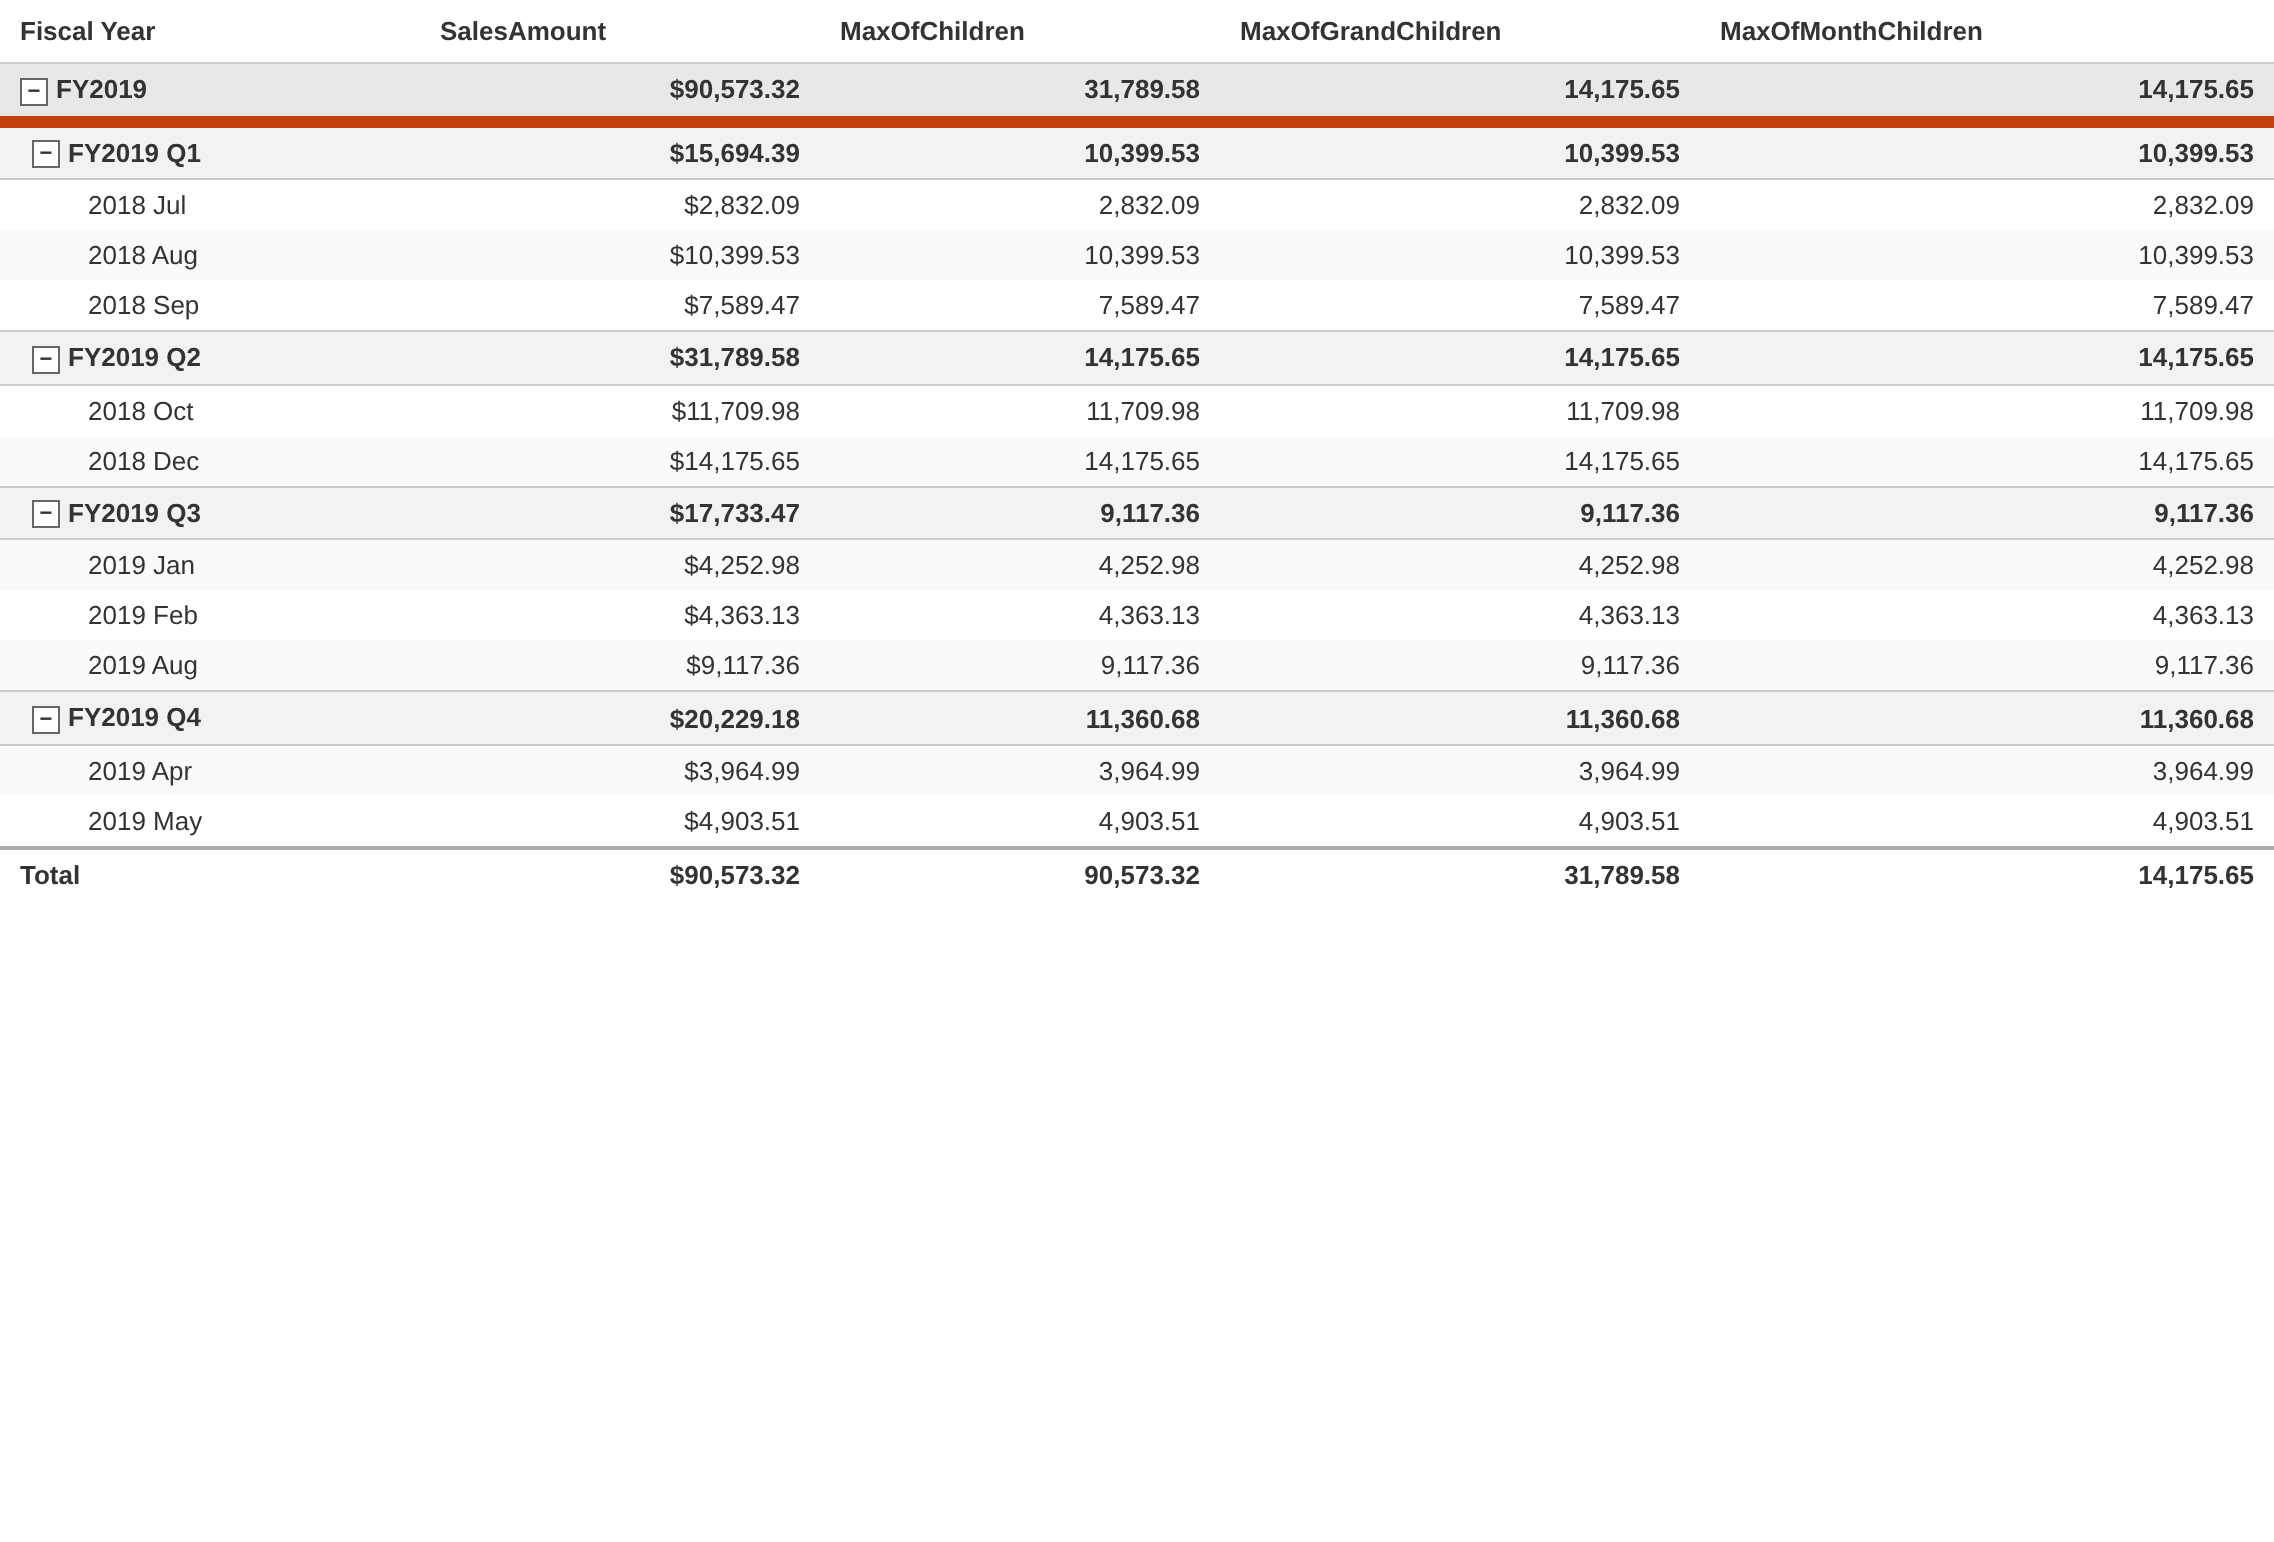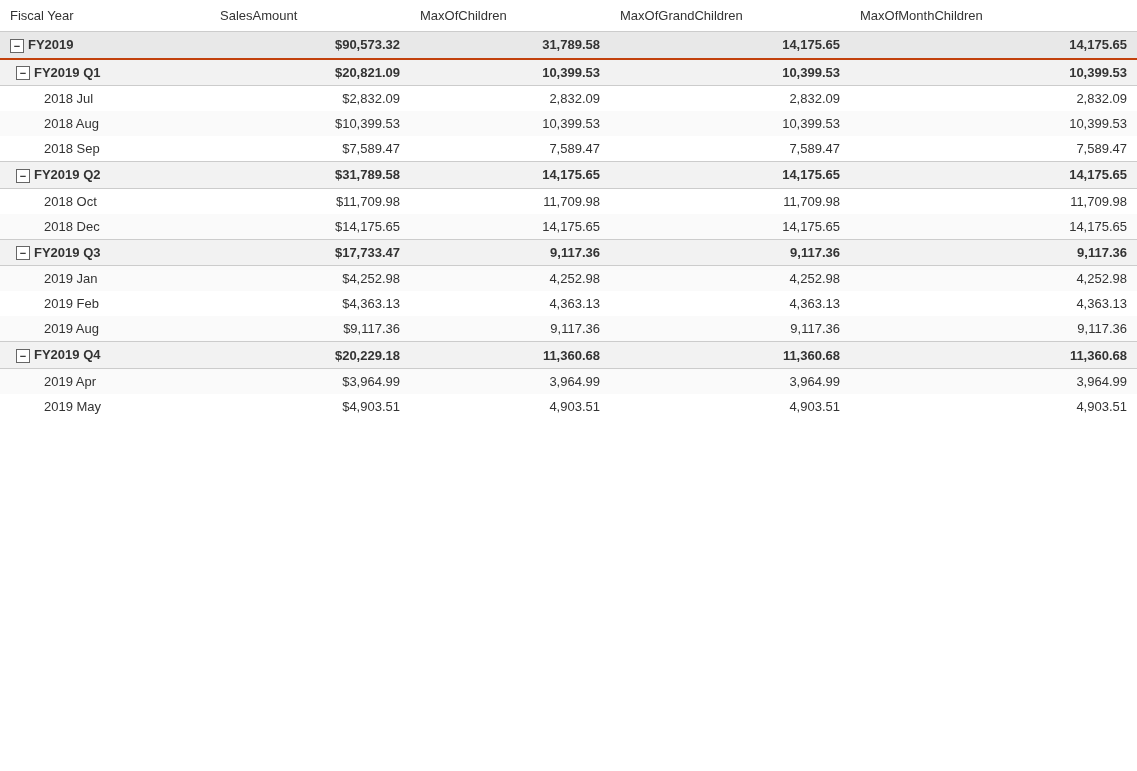--- a/index.html
+++ b/index.html
@@ -27,7 +27,7 @@
     thead tr th {
       padding: 8px 10px;
       text-align: left;
-      font-weight: 400;
+      font-weight: 700;
       font-size: 13px;
       color: #333;
       background: #fff;

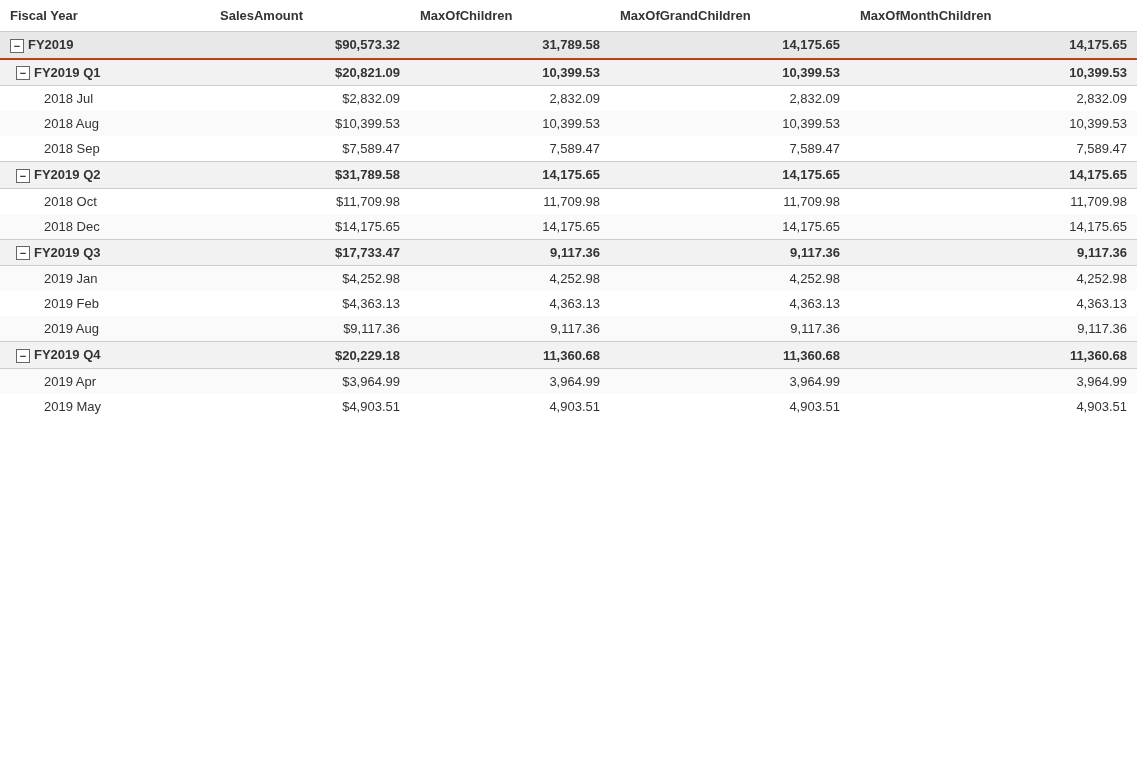--- a/index.html
+++ b/index.html
@@ -50,7 +50,7 @@
       background: #e8e8e8;
       font-weight: 700;
       border-top: 1px solid #bbb;
-      border-bottom: 2px solid #c2410c;
+      border-bottom: 6px solid #c2410c;
     }
     .row-quarter td {
       background: #f2f2f2;

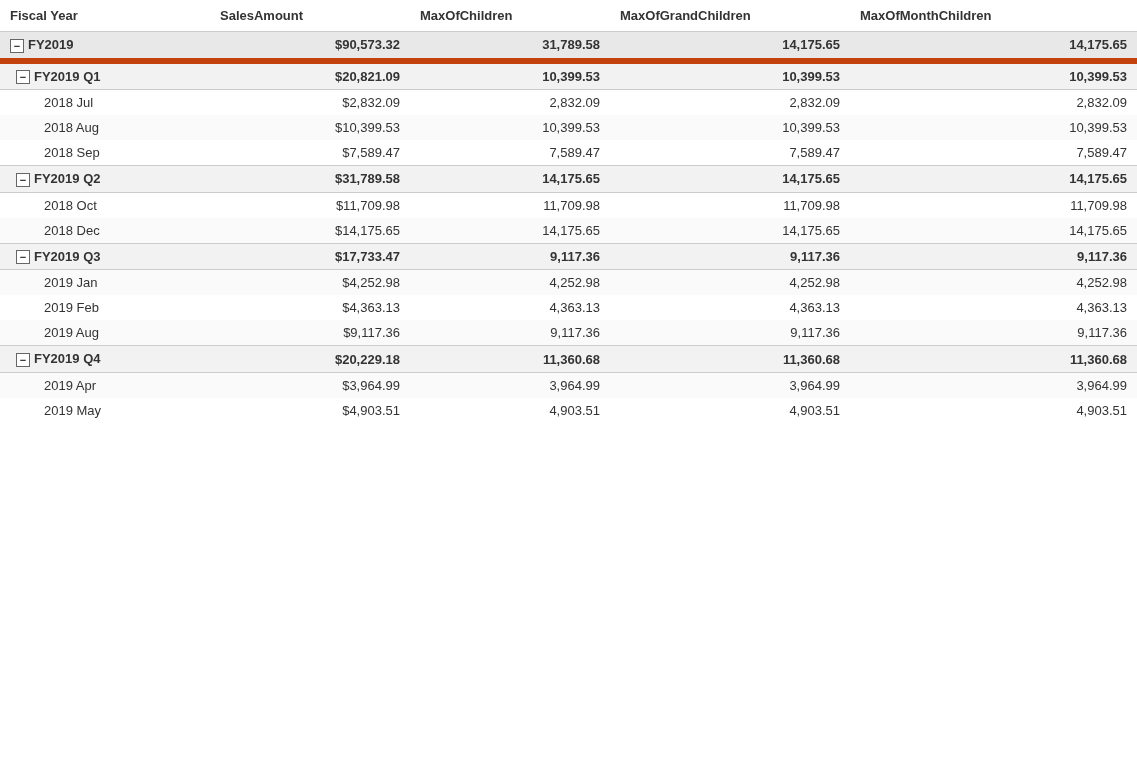--- a/index.html
+++ b/index.html
@@ -129,7 +129,7 @@
     <td class="indent-q">
       <span class="expand-icon">−</span><strong>FY2019 Q1</strong>
     </td>
-    <td><strong>$20,821.09</strong></td>
+    <td><strong>$15,694.39</strong></td>
     <td><strong>10,399.53</strong></td>
     <td><strong>10,399.53</strong></td>
     <td><strong>10,399.53</strong></td>

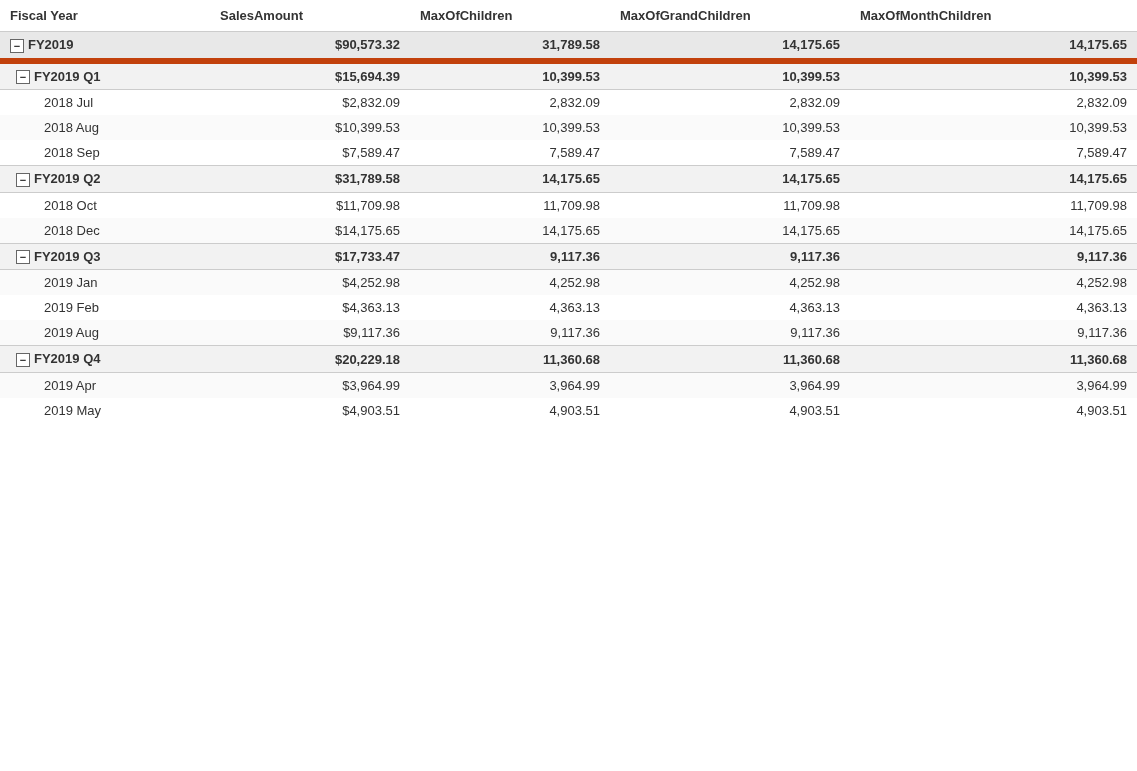--- a/index.html
+++ b/index.html
@@ -231,6 +231,13 @@
     <td>4,903.51</td>
     <td>4,903.51</td>
   </tr>
+        <tr class="row-total">
+    <td class="indent-total"><strong>Total</strong></td>
+    <td><strong>$90,573.32</strong></td>
+    <td><strong>90,573.32</strong></td>
+    <td><strong>31,789.58</strong></td>
+    <td><strong>14,175.65</strong></td>
+  </tr>
       </tbody>
   </table>
 </div>

